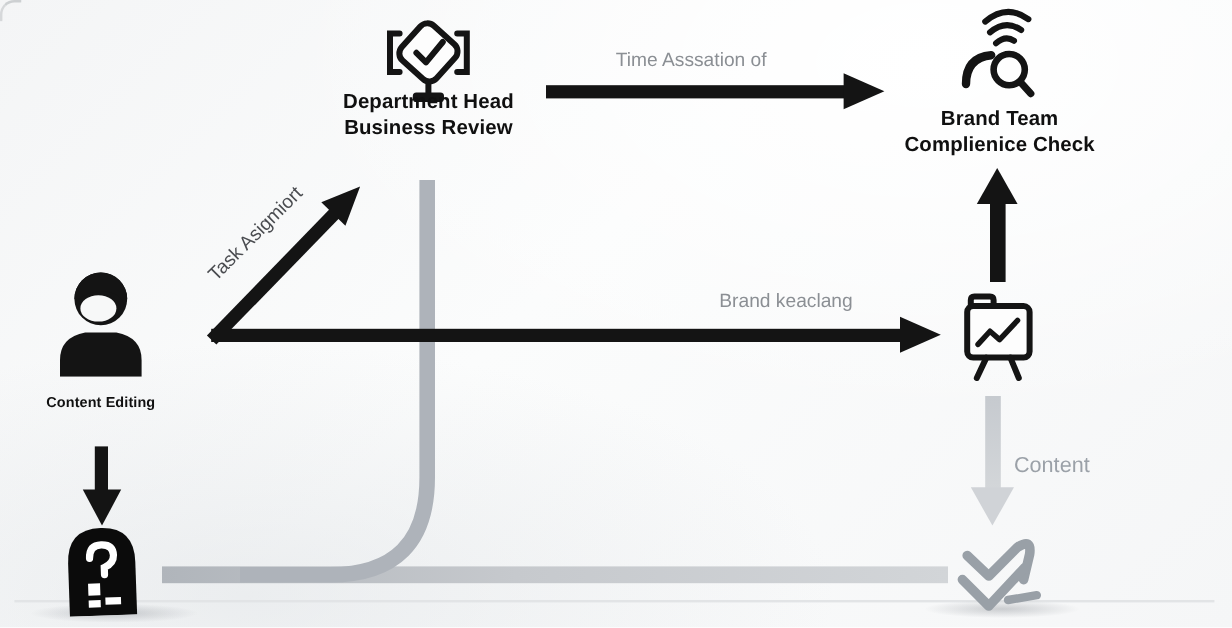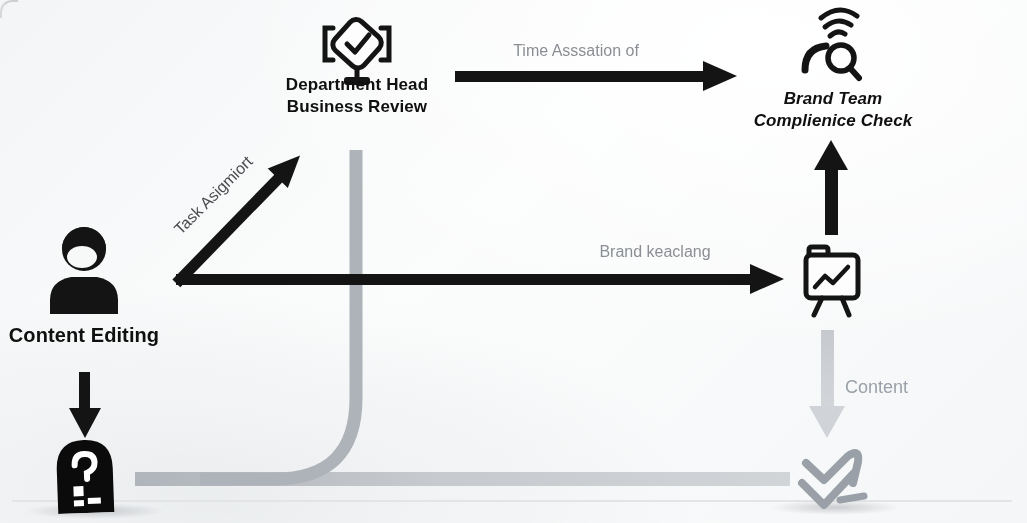--- a/index.html
+++ b/index.html
@@ -82,7 +82,7 @@
     <circle cx="48" cy="52" r="13" fill="none" stroke="#141414" stroke-width="5.5"></circle>
     <line x1="57" y1="62" x2="66" y2="72" stroke="#141414" stroke-width="6" stroke-linecap="round"></line>
   </svg>
-  <div class="abs node-label" style="left:713px;top:88px;width:240px;font-style:italic;">
+  <div class="abs node-label" style="left:713px;top:88px;width:240px;">
     <div>Brand Team</div>
     <div>Complienice Check</div>
   </div>

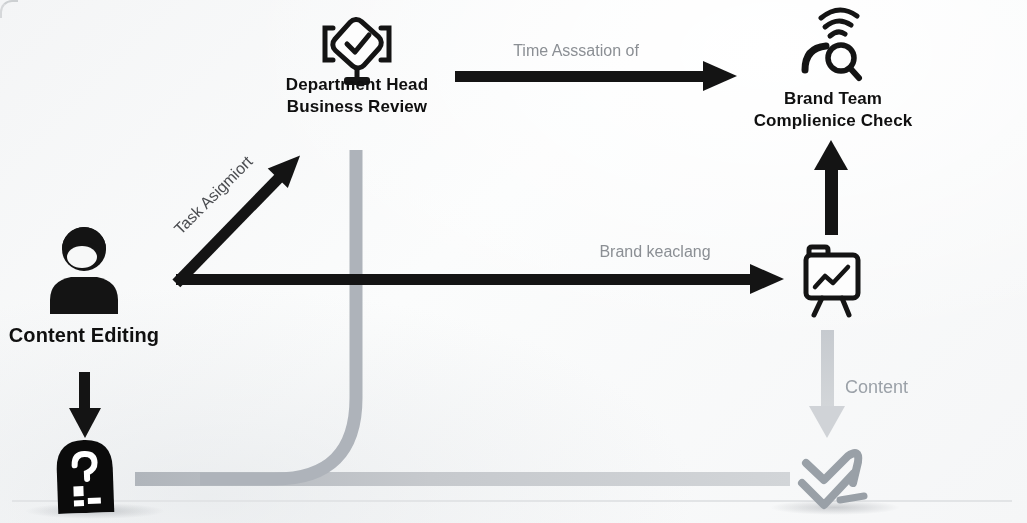--- a/index.html
+++ b/index.html
@@ -96,7 +96,7 @@
     <path d="M 43 3 a 22 22 0 0 1 22 22 l -2 6 q -4 -12 -18 -12 q -16 0 -22 8 l -2 -2 a 22 22 0 0 1 22 -22 z" fill="#141414"></path>
     <path d="M 9 90 L 9 76 Q 9 57 30 53 L 56 53 Q 77 57 77 76 L 77 90 Z" fill="#141414"></path>
   </svg>
-  <div class="abs node-label" style="left:0px;top:324px;width:168px;font-size:20px;">
+  <div class="abs node-label" style="left:0px;top:324px;width:168px;font-size:12px;">
     <div>Content Editing</div>
   </div>
 

